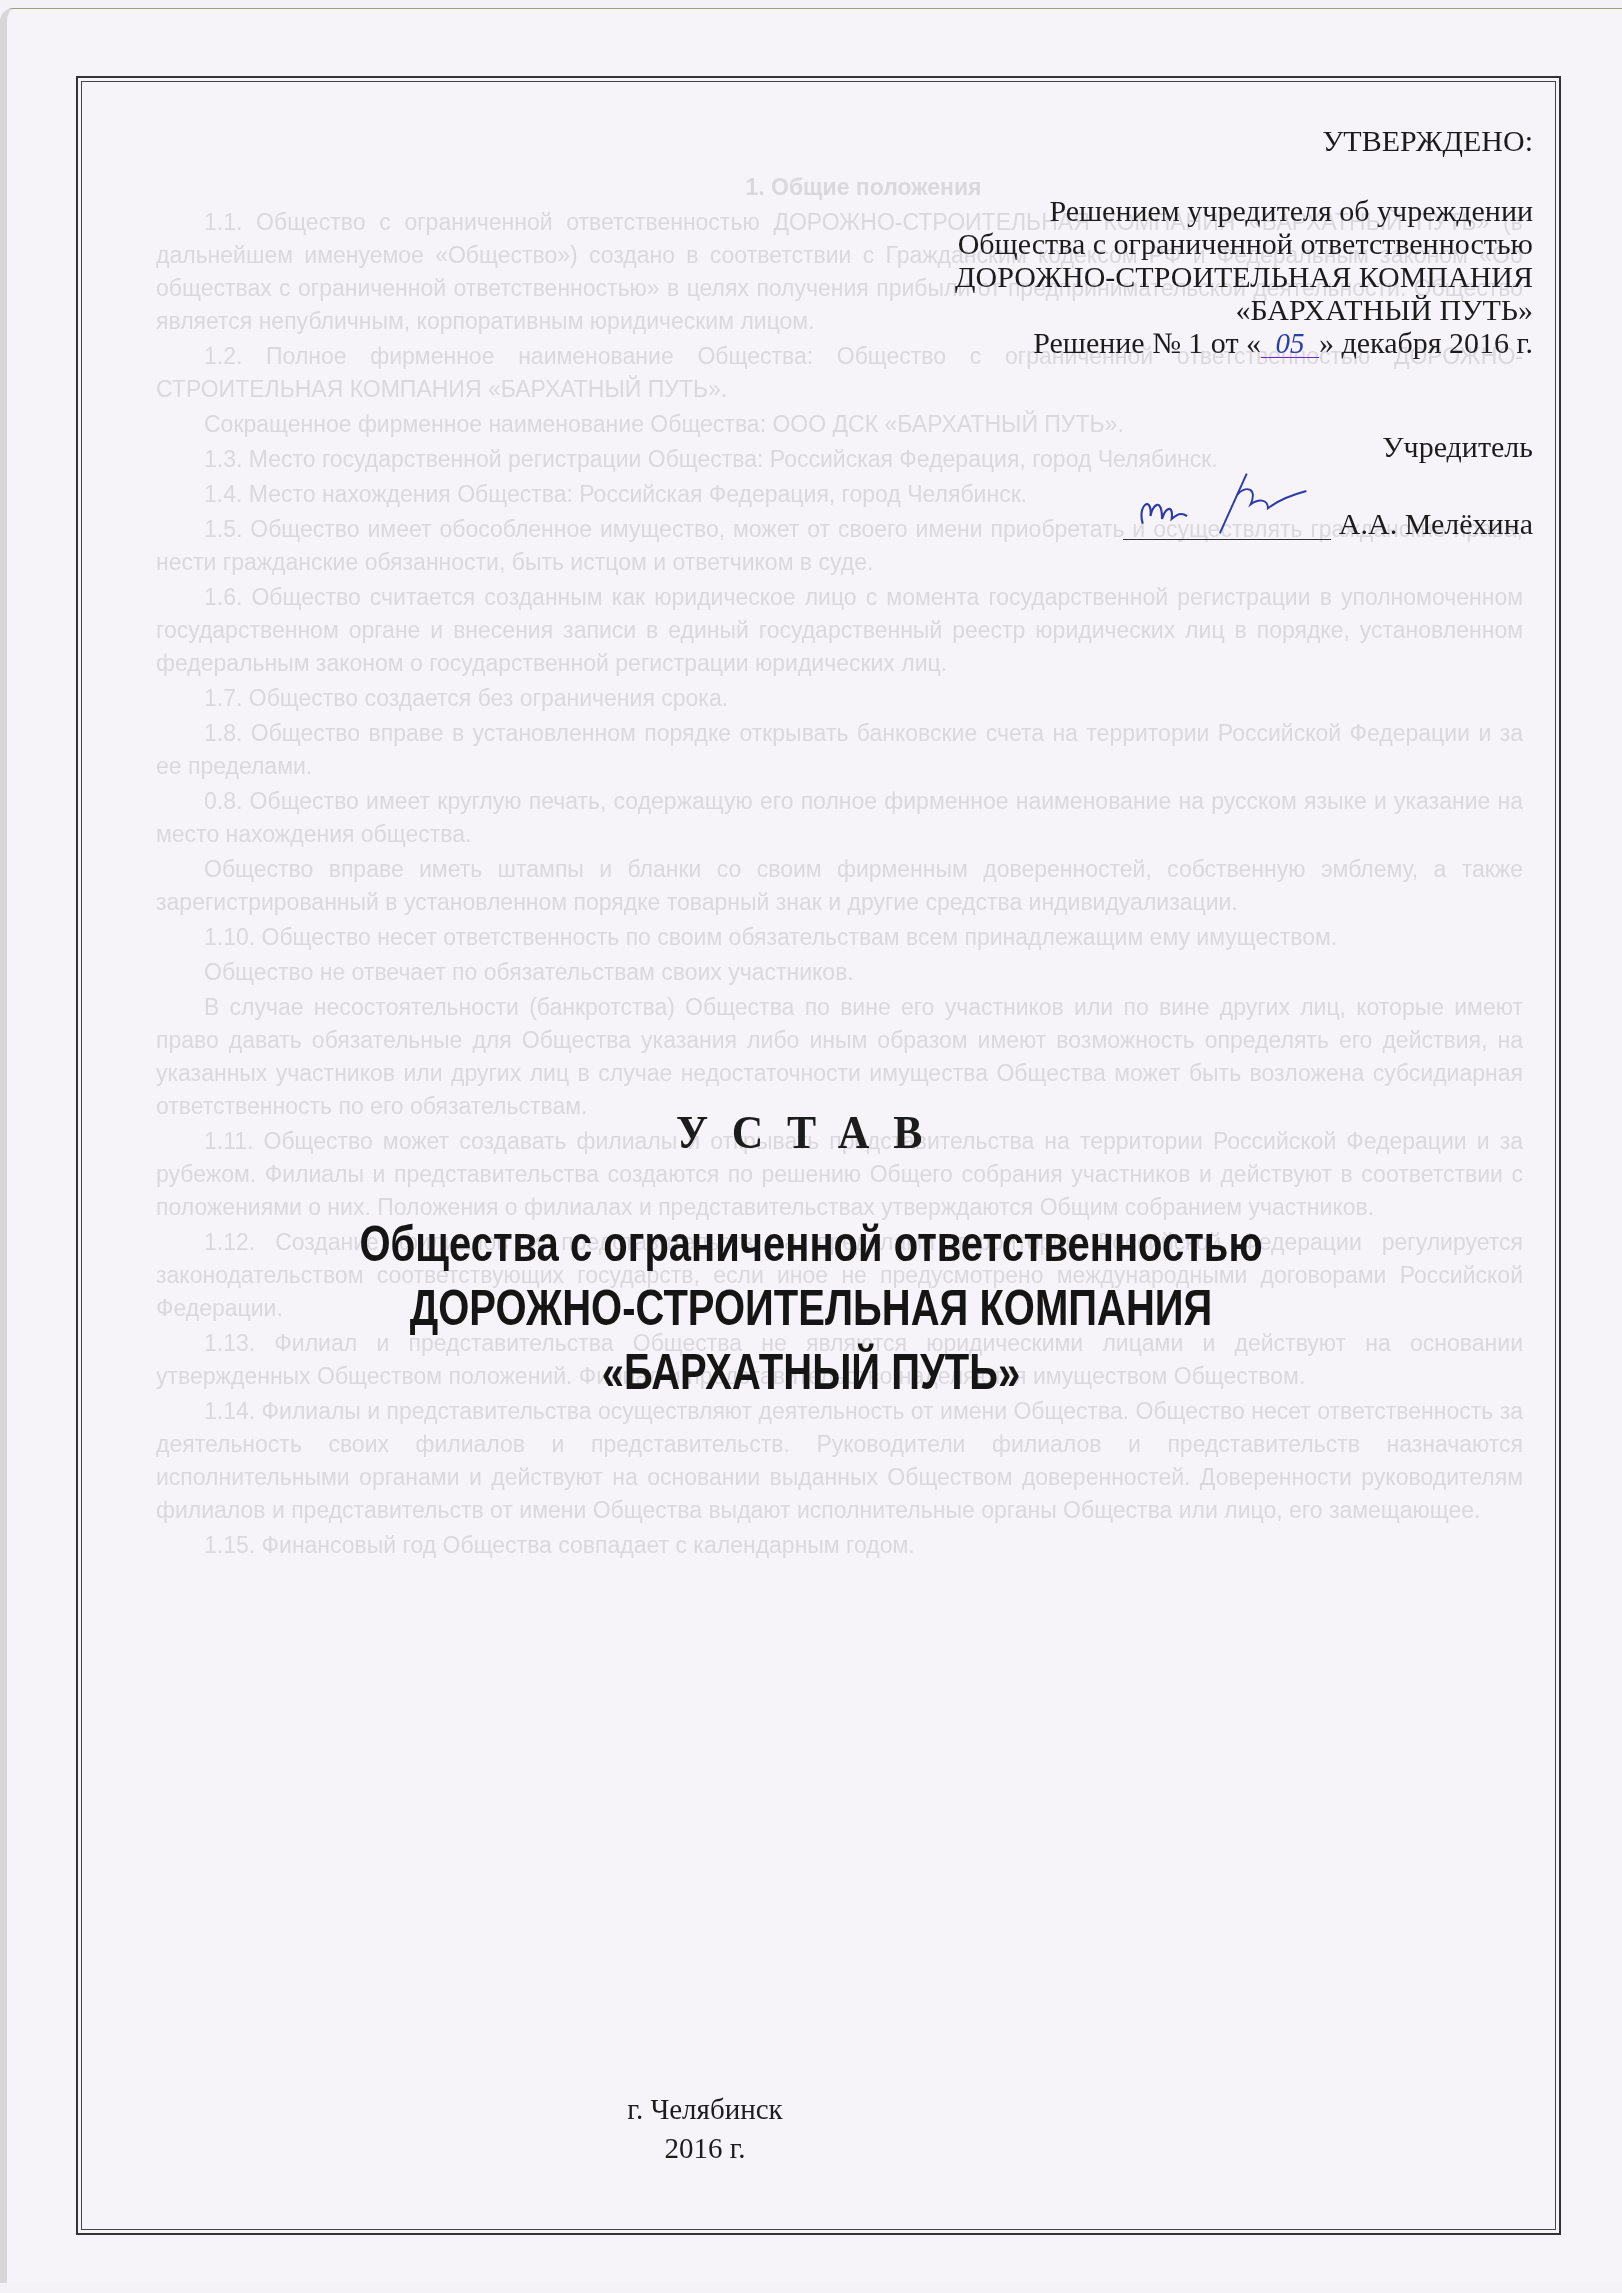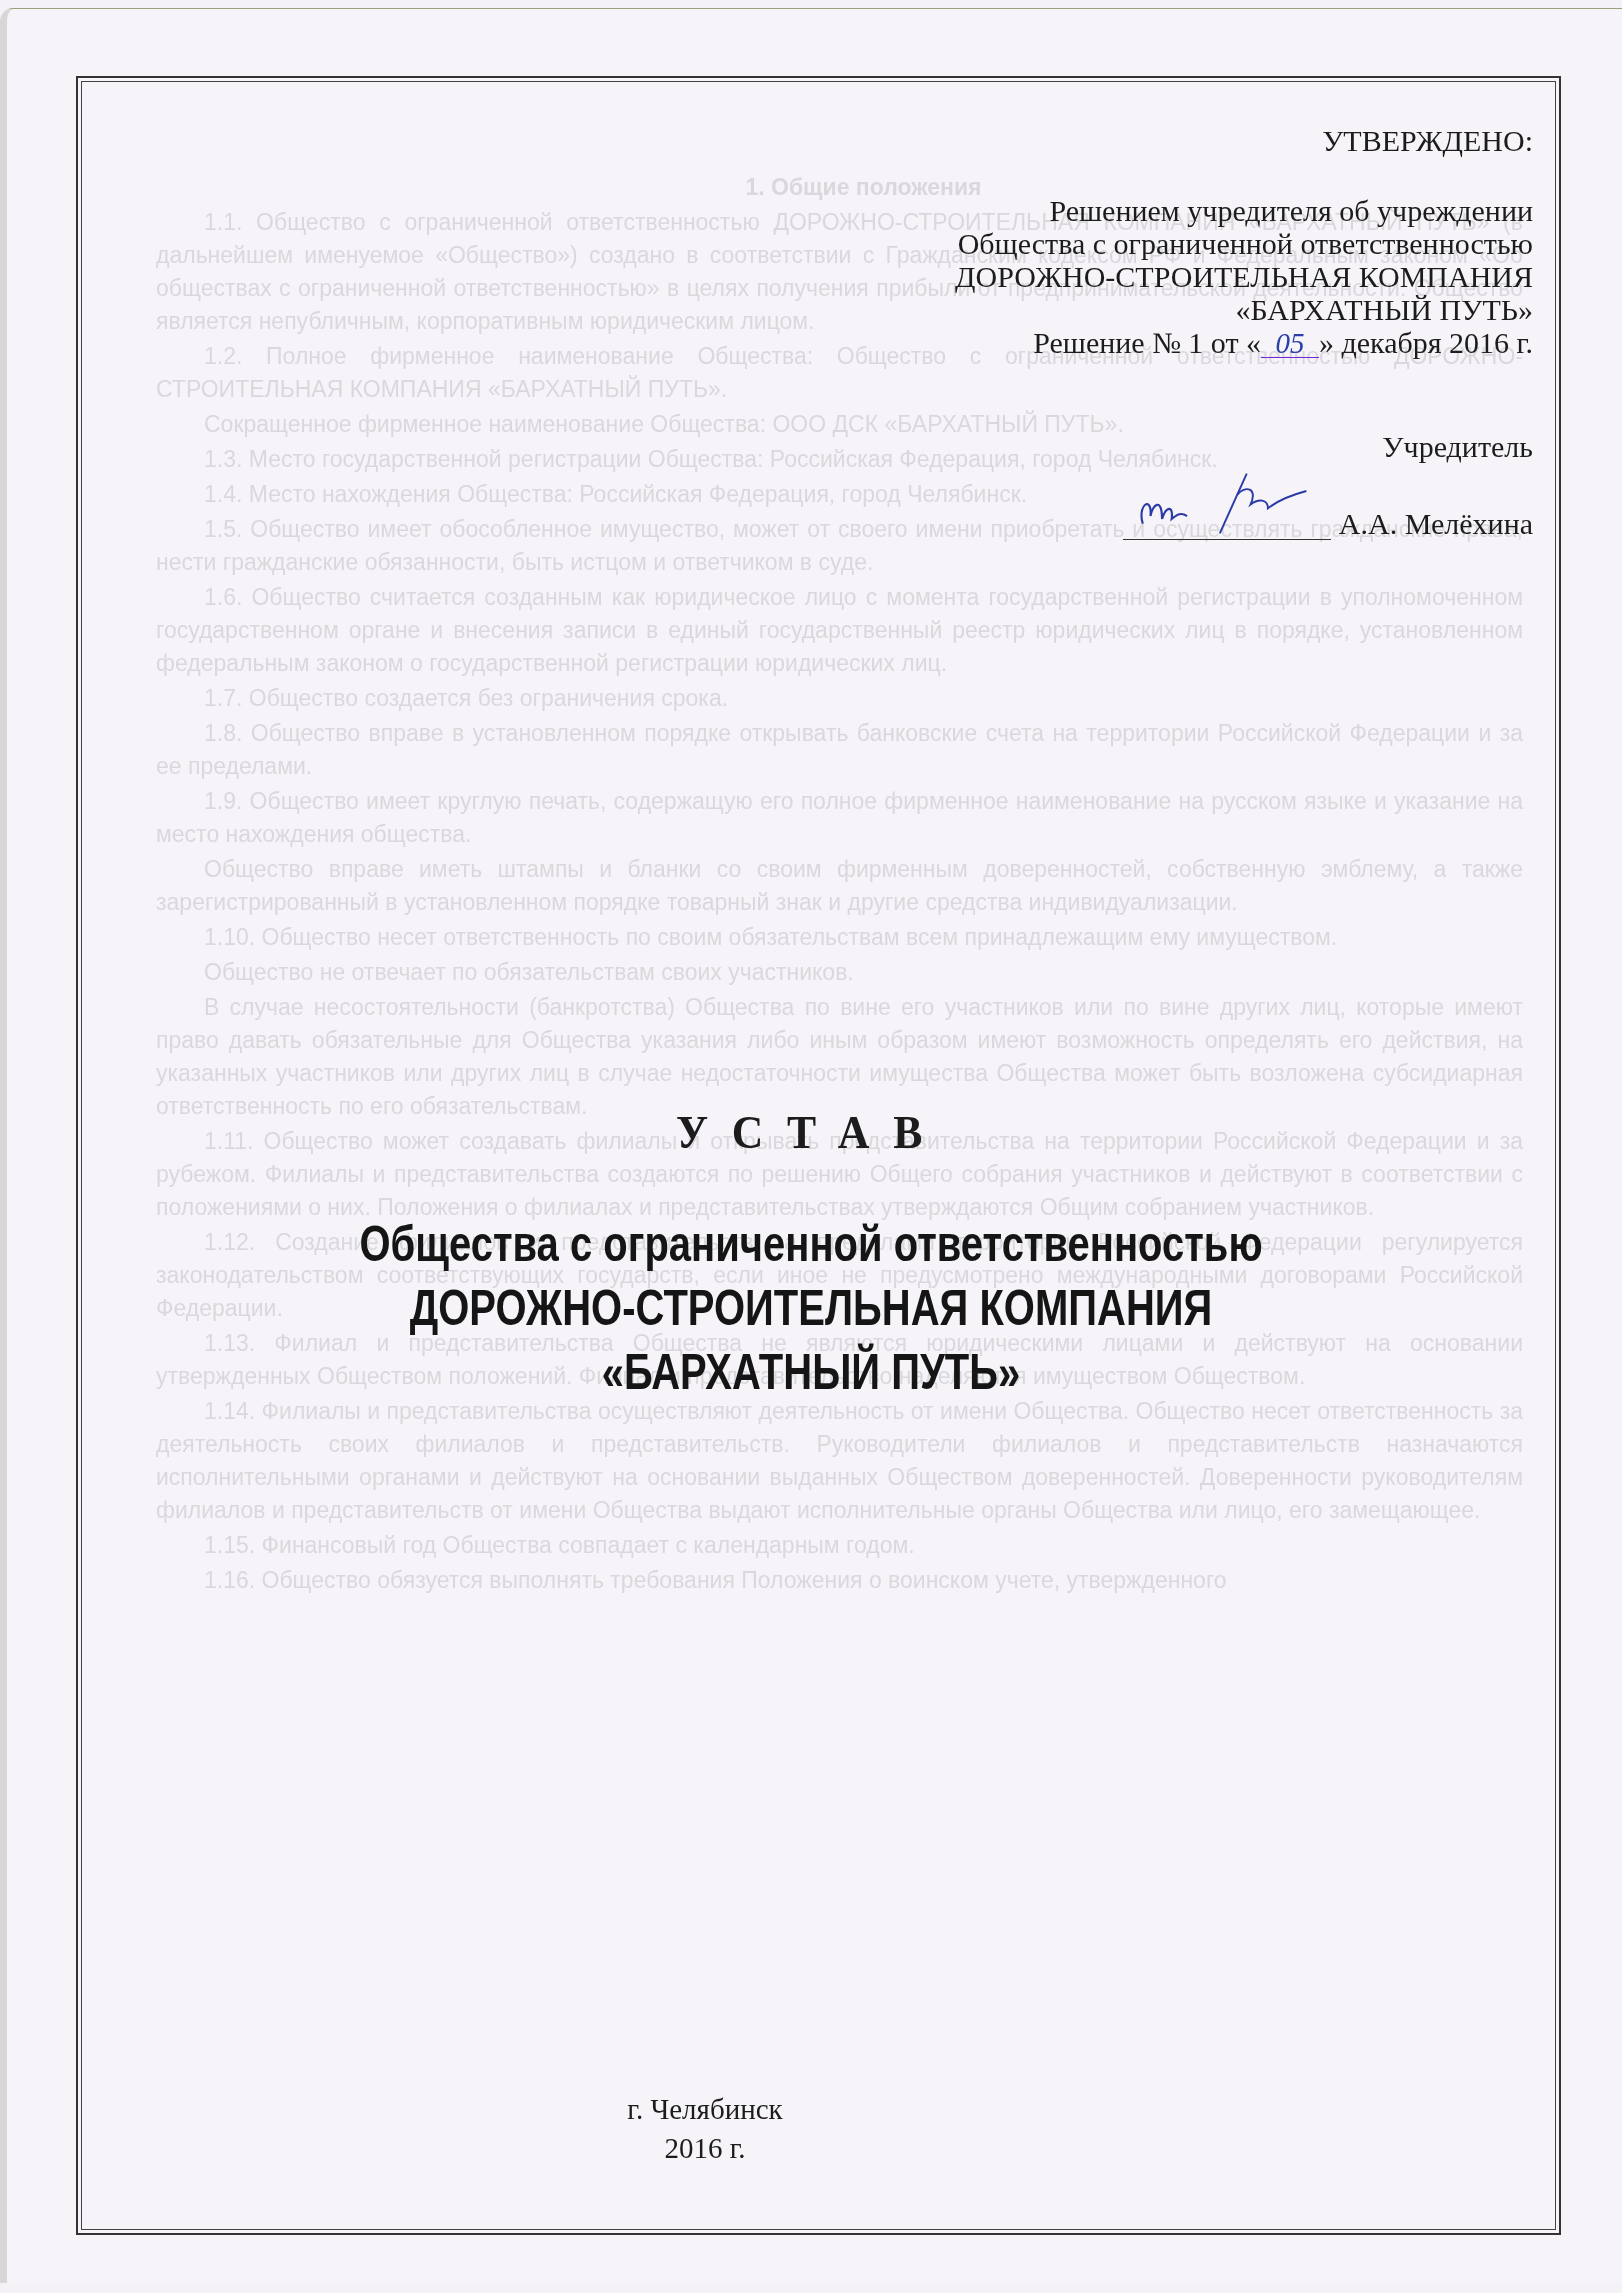--- a/index.html
+++ b/index.html
@@ -83,7 +83,7 @@
   <p>1.6. Общество считается созданным как юридическое лицо с момента государственной регистрации в уполномоченном государственном органе и внесения записи в единый государственный реестр юридических лиц в порядке, установленном федеральным законом о государственной регистрации юридических лиц.</p>
   <p>1.7. Общество создается без ограничения срока.</p>
   <p>1.8. Общество вправе в установленном порядке открывать банковские счета на территории Российской Федерации и за ее пределами.</p>
-  <p>1.9. Общество имеет круглую печать, содержащую его полное фирменное наименование на русском языке и указание на место нахождения общества.</p>
+  <p>0.8. Общество имеет круглую печать, содержащую его полное фирменное наименование на русском языке и указание на место нахождения общества.</p>
   <p>Общество вправе иметь штампы и бланки со своим фирменным доверенностей, собственную эмблему, а также зарегистрированный в установленном порядке товарный знак и другие средства индивидуализации.</p>
   <p>1.10. Общество несет ответственность по своим обязательствам всем принадлежащим ему имуществом.</p>
   <p>Общество не отвечает по обязательствам своих участников.</p>

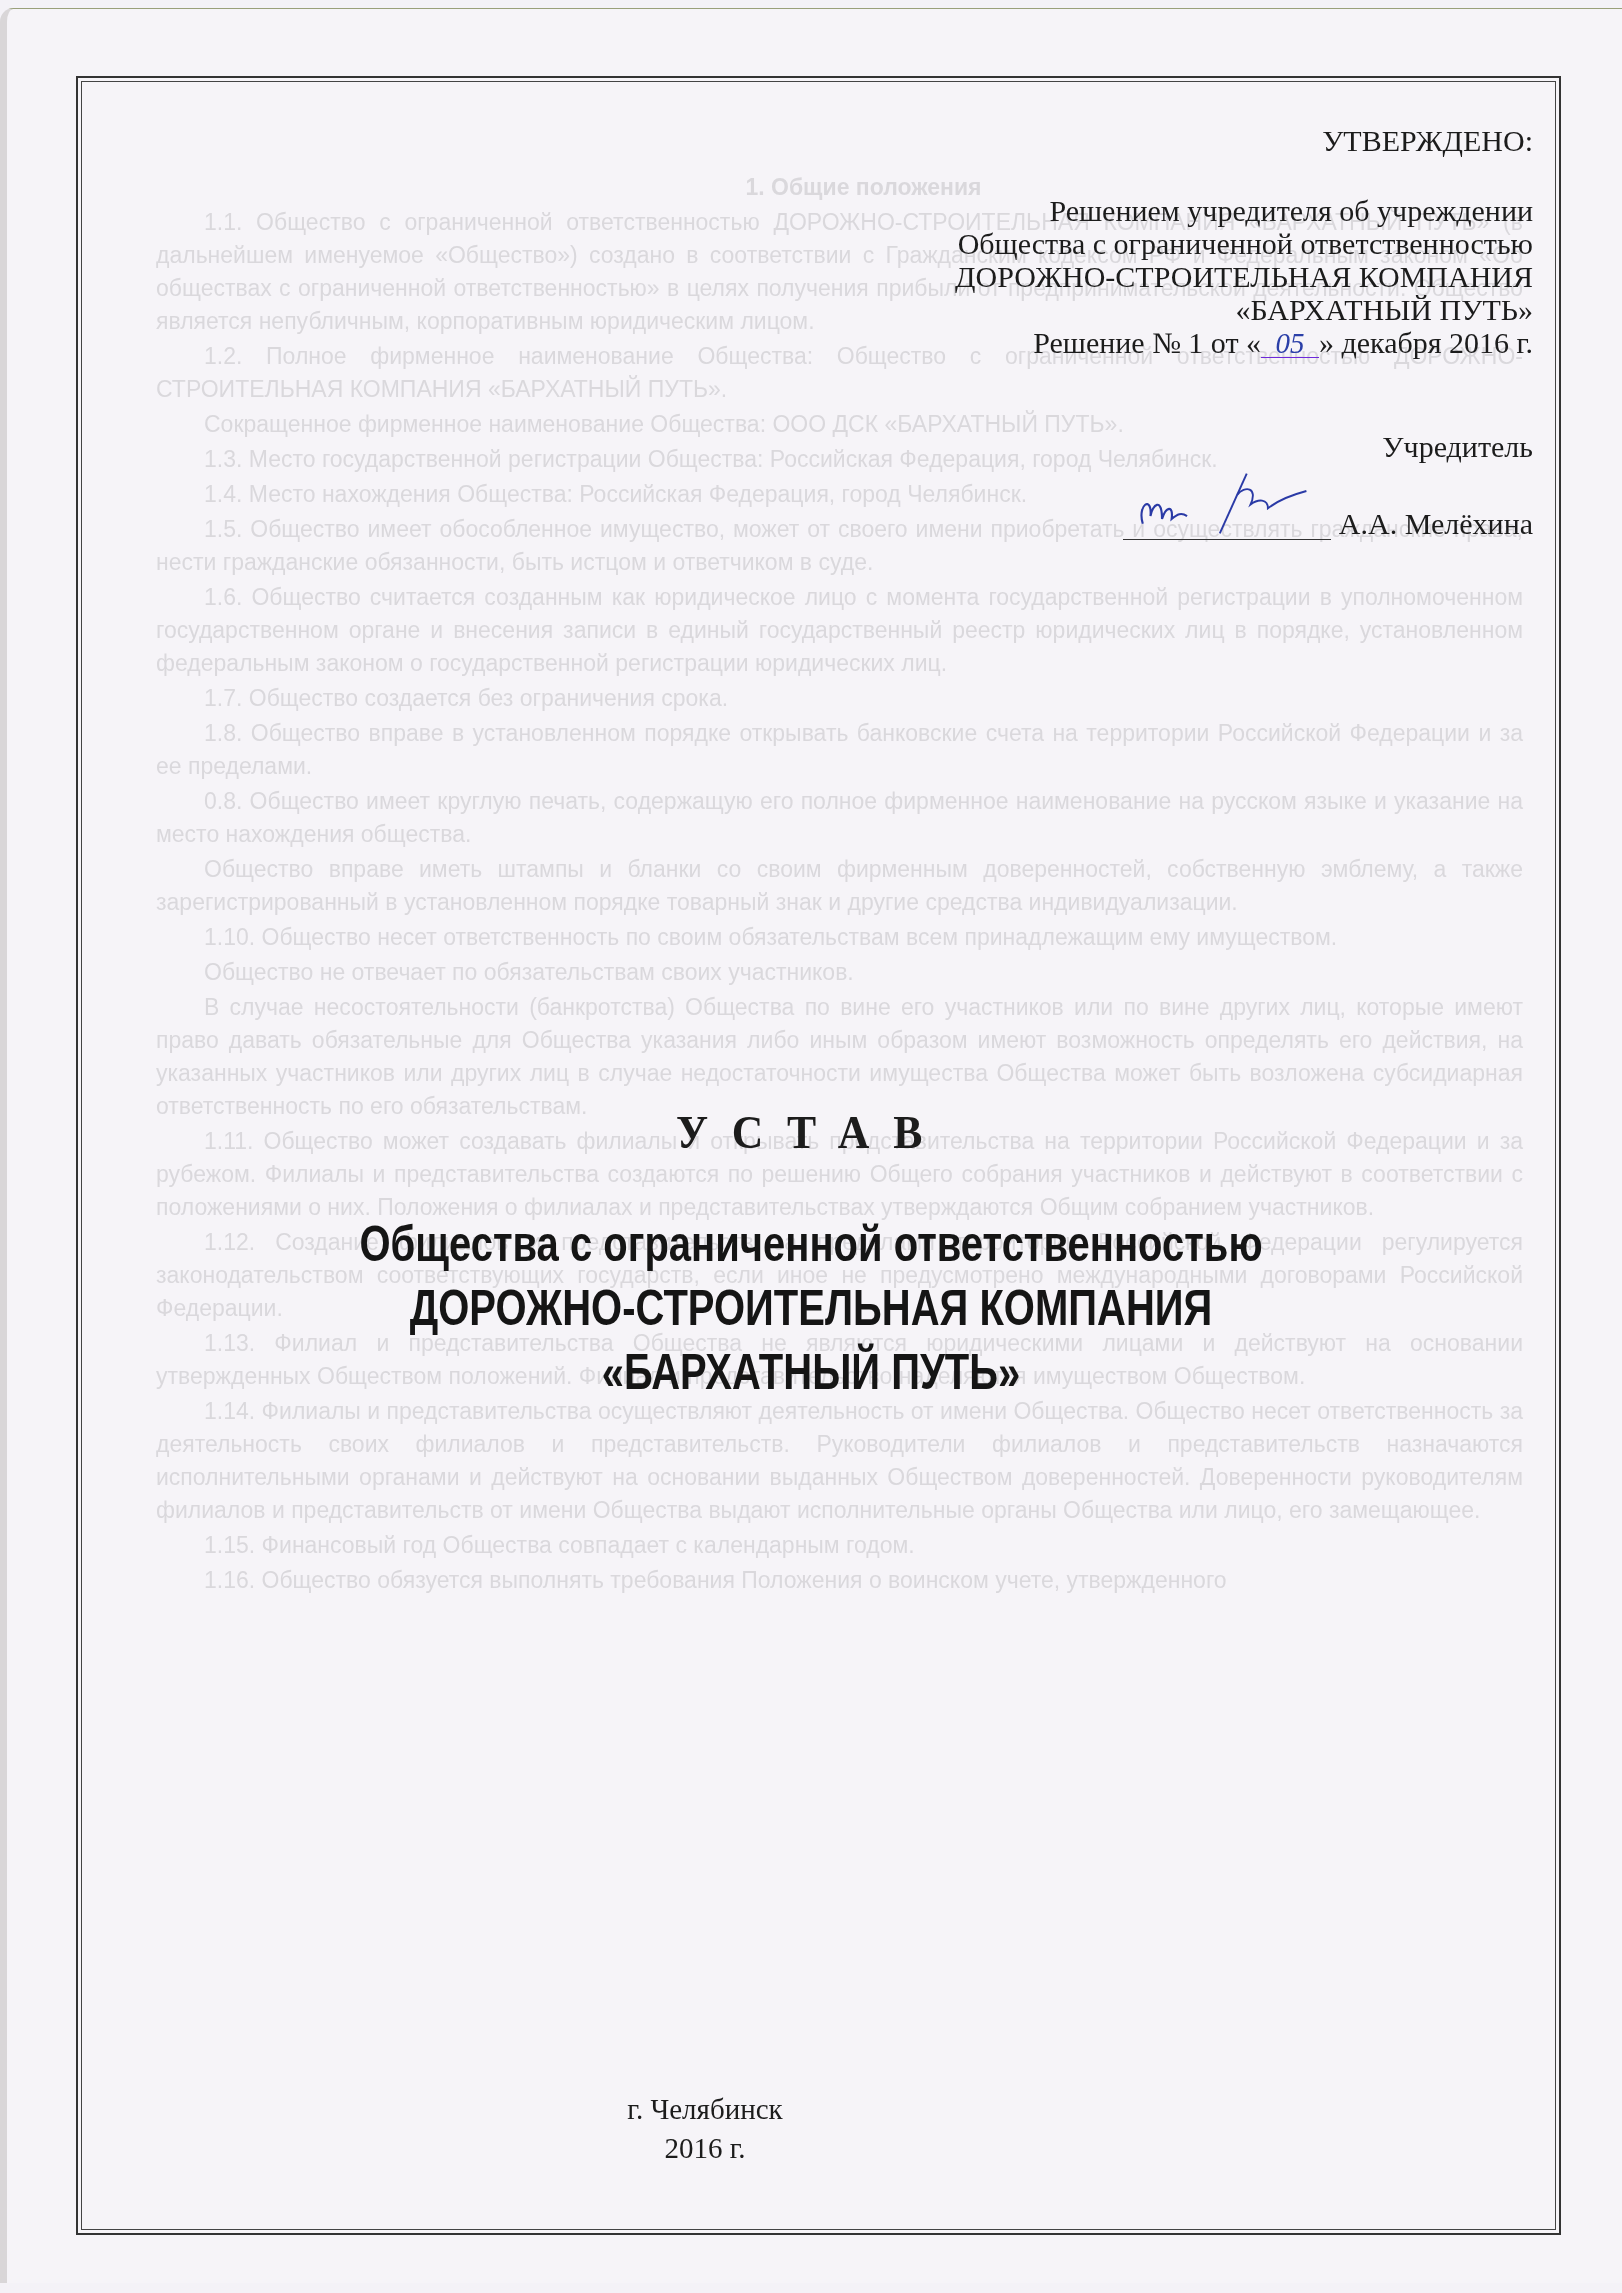--- a/index.html
+++ b/index.html
@@ -93,7 +93,6 @@
   <p>1.13. Филиал и представительства Общества не являются юридическими лицами и действуют на основании утвержденных Обществом положений. Филиал и представительство наделяются имуществом Обществом.</p>
   <p>1.14. Филиалы и представительства осуществляют деятельность от имени Общества. Общество несет ответственность за деятельность своих филиалов и представительств. Руководители филиалов и представительств назначаются исполнительными органами и действуют на основании выданных Обществом доверенностей. Доверенности руководителям филиалов и представительств от имени Общества выдают исполнительные органы Общества или лицо, его замещающее.</p>
   <p>1.15. Финансовый год Общества совпадает с календарным годом.</p>
-  <p>1.16. Общество обязуется выполнять требования Положения о воинском учете, утвержденного</p>
 </div>
 
 <div class="frame"></div>

